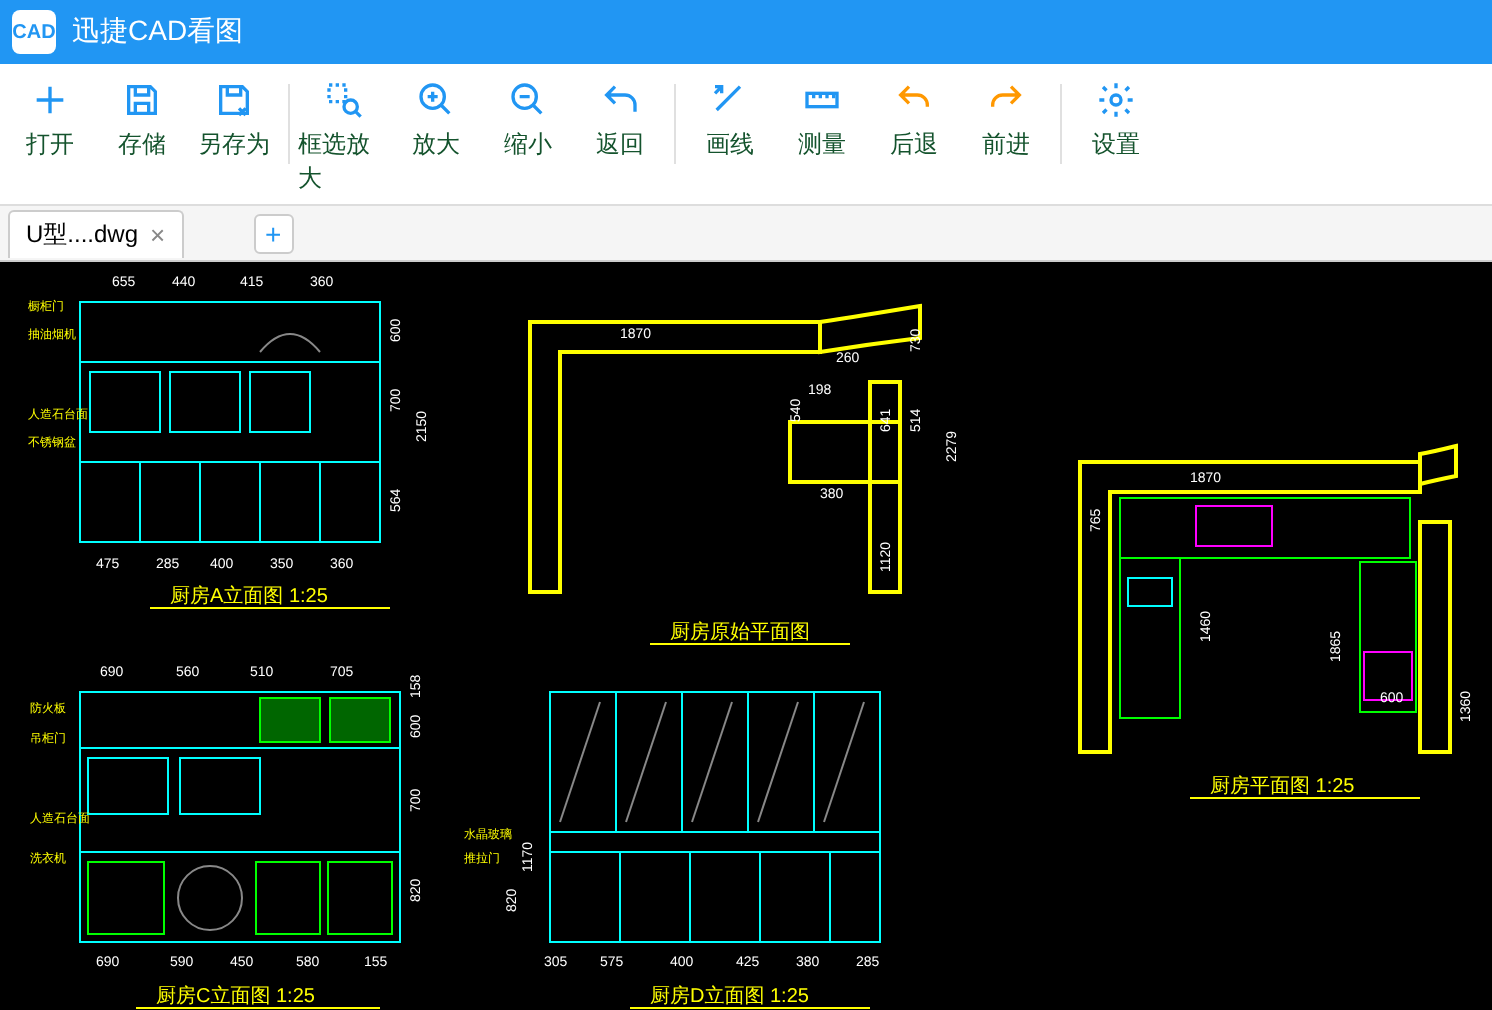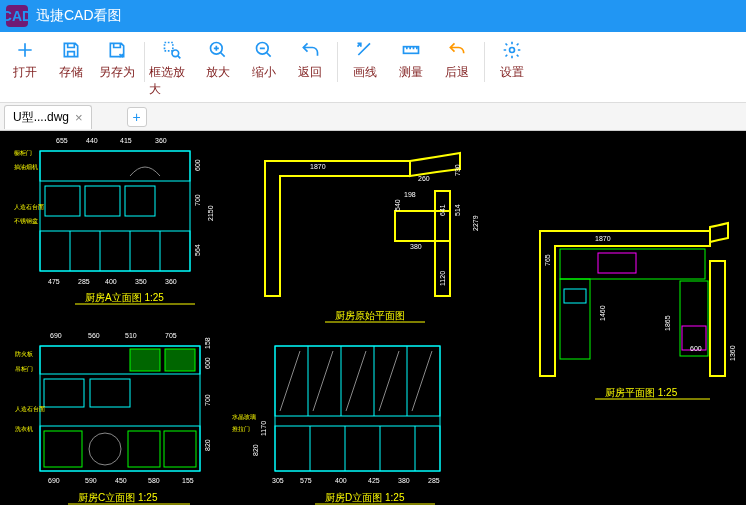--- a/index.html
+++ b/index.html
@@ -5,7 +5,7 @@
   * { box-sizing: border-box; margin: 0; padding: 0; }
   body { font-family: "Microsoft YaHei", sans-serif; width: 746px; height: 505px; overflow: hidden; background: #fff; }
   .titlebar { background: #2196f3; color: #fff; height: 32px; display: flex; align-items: center; padding: 0 6px; font-size: 14px; }
-  .titlebar .logo { width: 22px; height: 22px; background: #701a75; border-radius: 4px; display: flex; align-items: center; justify-content: center; color: #2196f3; font-size: 14px; font-weight: bold; margin-right: 8px; }
+  .titlebar .logo { width: 22px; height: 22px; background: #ffffff; border-radius: 4px; display: flex; align-items: center; justify-content: center; color: #2196f3; font-size: 10px; font-weight: bold; margin-right: 8px; }
   .toolbar { display: flex; align-items: flex-start; padding: 6px 2px 4px 2px; border-bottom: 1px solid #ddd; background: #fff; }
   .tool { display: flex; flex-direction: column; align-items: center; width: 46px; cursor: pointer; color: #2196f3; }
   .tool .icon { width: 24px; height: 24px; display: flex; align-items: center; justify-content: center; margin-bottom: 2px; }

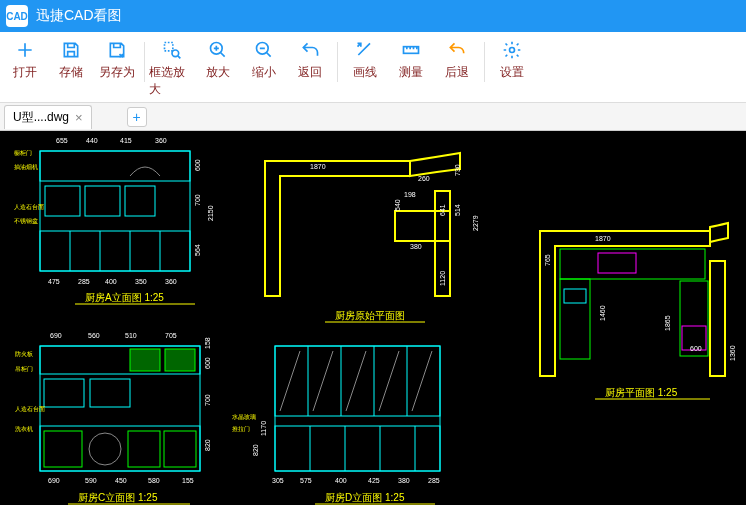--- a/index.html
+++ b/index.html
@@ -9,7 +9,7 @@
   .toolbar { display: flex; align-items: flex-start; padding: 6px 2px 4px 2px; border-bottom: 1px solid #ddd; background: #fff; }
   .tool { display: flex; flex-direction: column; align-items: center; width: 46px; cursor: pointer; color: #2196f3; }
   .tool .icon { width: 24px; height: 24px; display: flex; align-items: center; justify-content: center; margin-bottom: 2px; }
-  .tool .label { font-size: 12px; color: #7f1d1d; }
+  .tool .label { font-size: 12px; color: #14532d; }
   .tool.orange .icon svg { stroke: #ff9800; fill: none; }
   .tool.blue .icon svg { stroke: #2196f3; fill: none; }
   .sep { width: 1px; height: 40px; background: #e0e0e0; margin: 4px 4px 0 4px; }

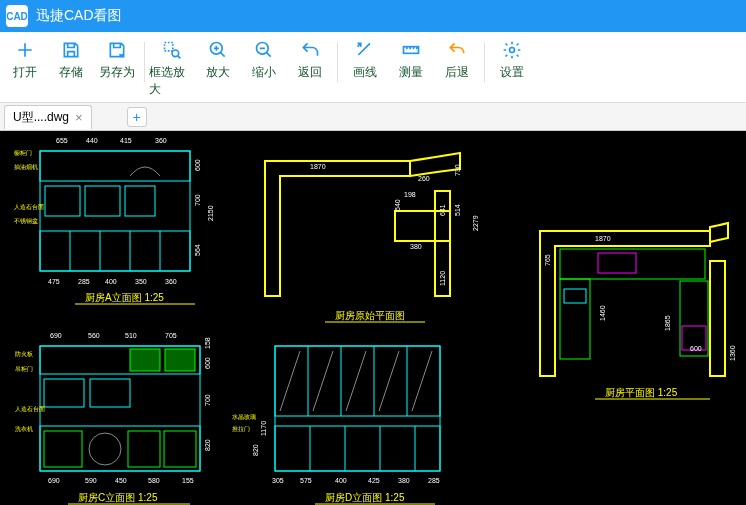--- a/index.html
+++ b/index.html
@@ -116,6 +116,14 @@
         </svg>
       </div>
       <div class="label">后退</div>
+    </div>
+    <div class="tool orange">
+      <div class="icon">
+        <svg width="20" height="20" viewBox="0 0 24 24" stroke-width="2">
+          <path d="M15 14l5-5-5-5M20 9H10a6 6 0 00-6 6v1"></path>
+        </svg>
+      </div>
+      <div class="label">前进</div>
     </div>
     <div class="sep"></div>
     <div class="tool blue">

